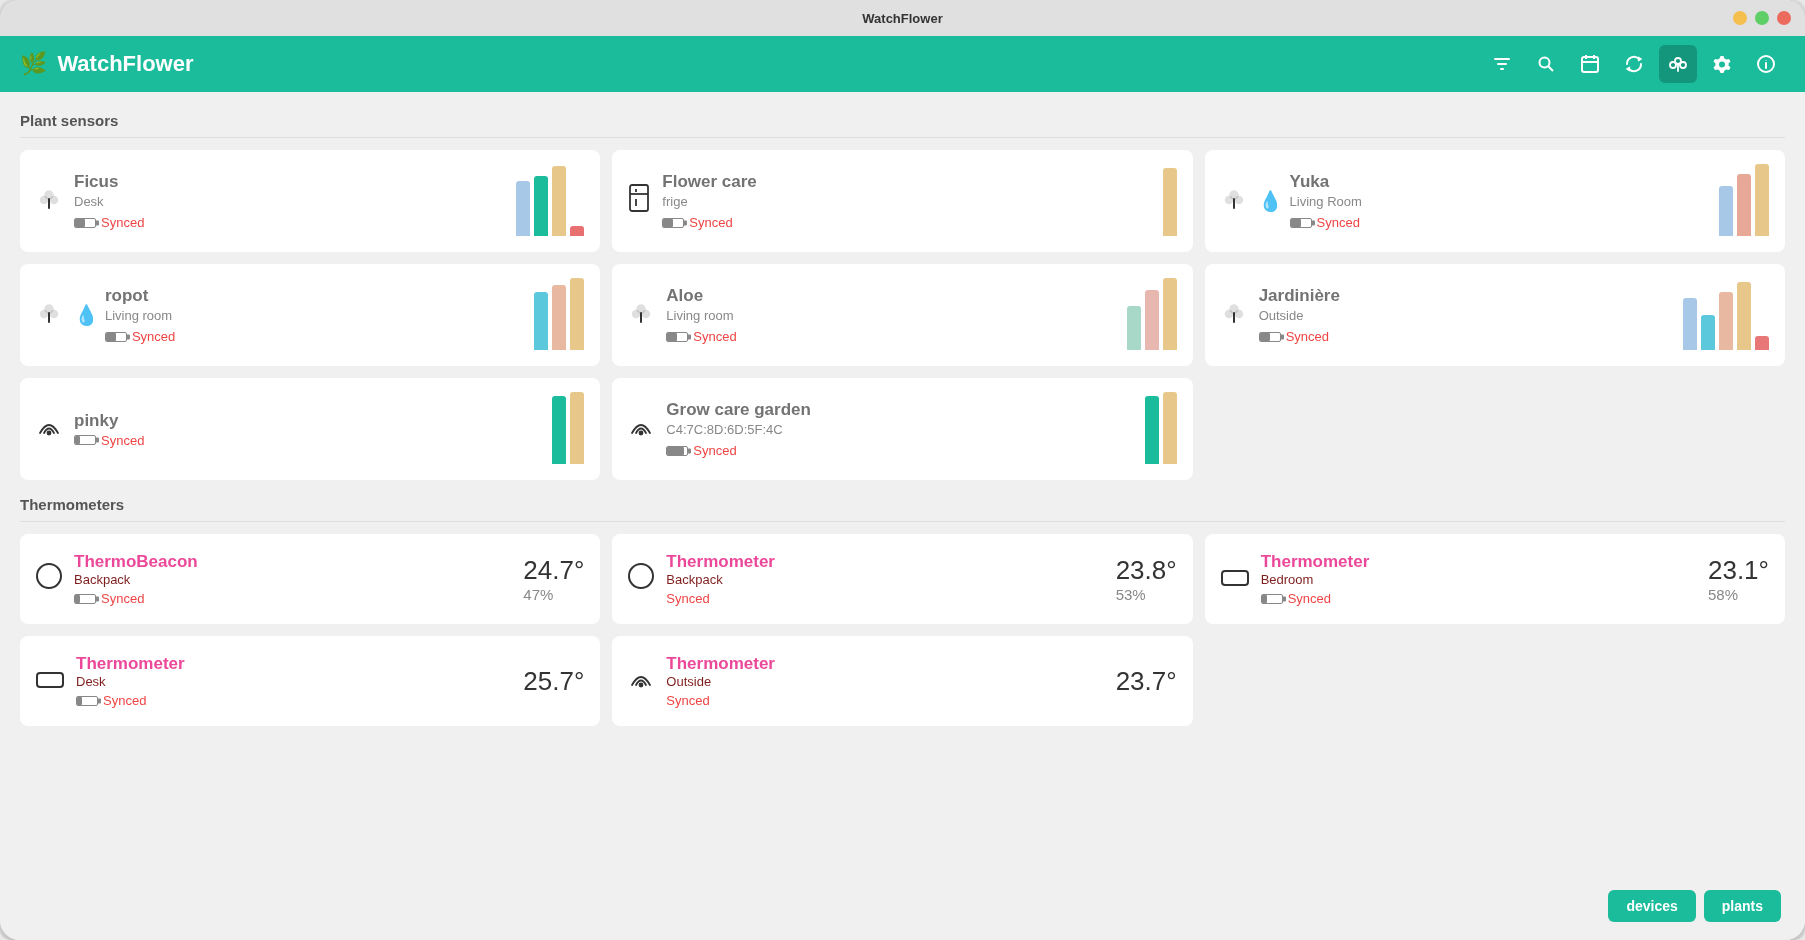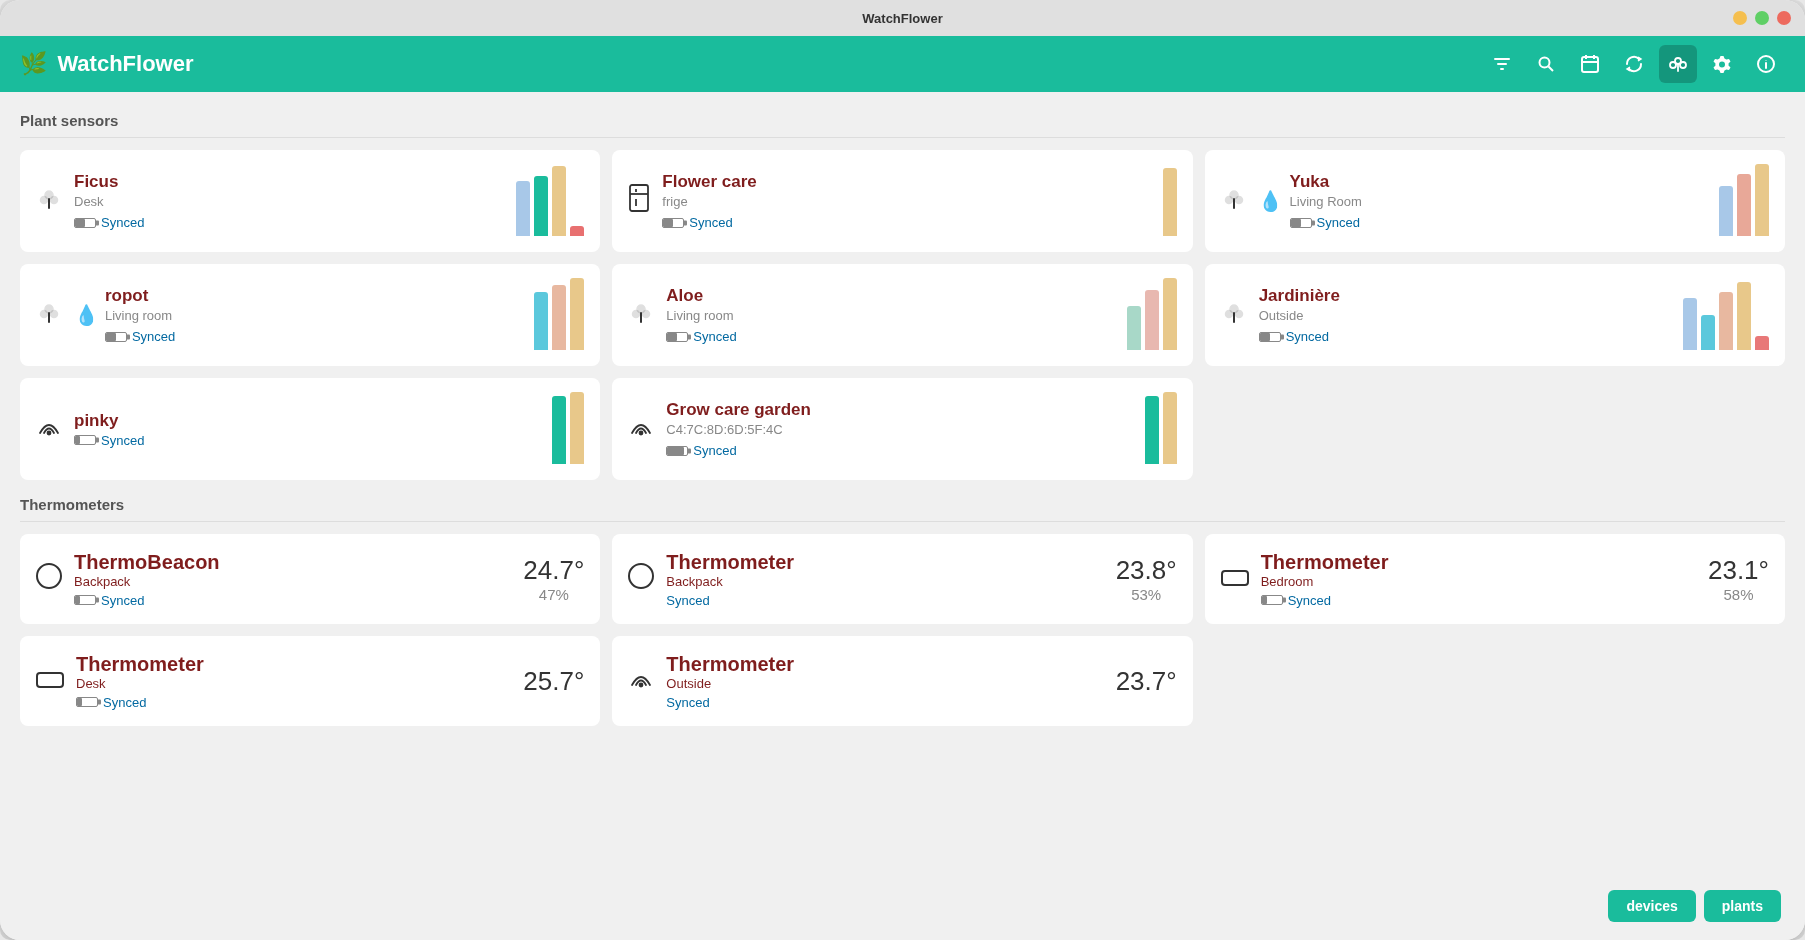--- a/index.html
+++ b/index.html
@@ -138,7 +138,7 @@
     .card-name {
       font-size: 17px;
       font-weight: 600;
-      color: #7f1d1d;
+      color: #737373;
       margin-bottom: 2px;
     }
     .card-location {

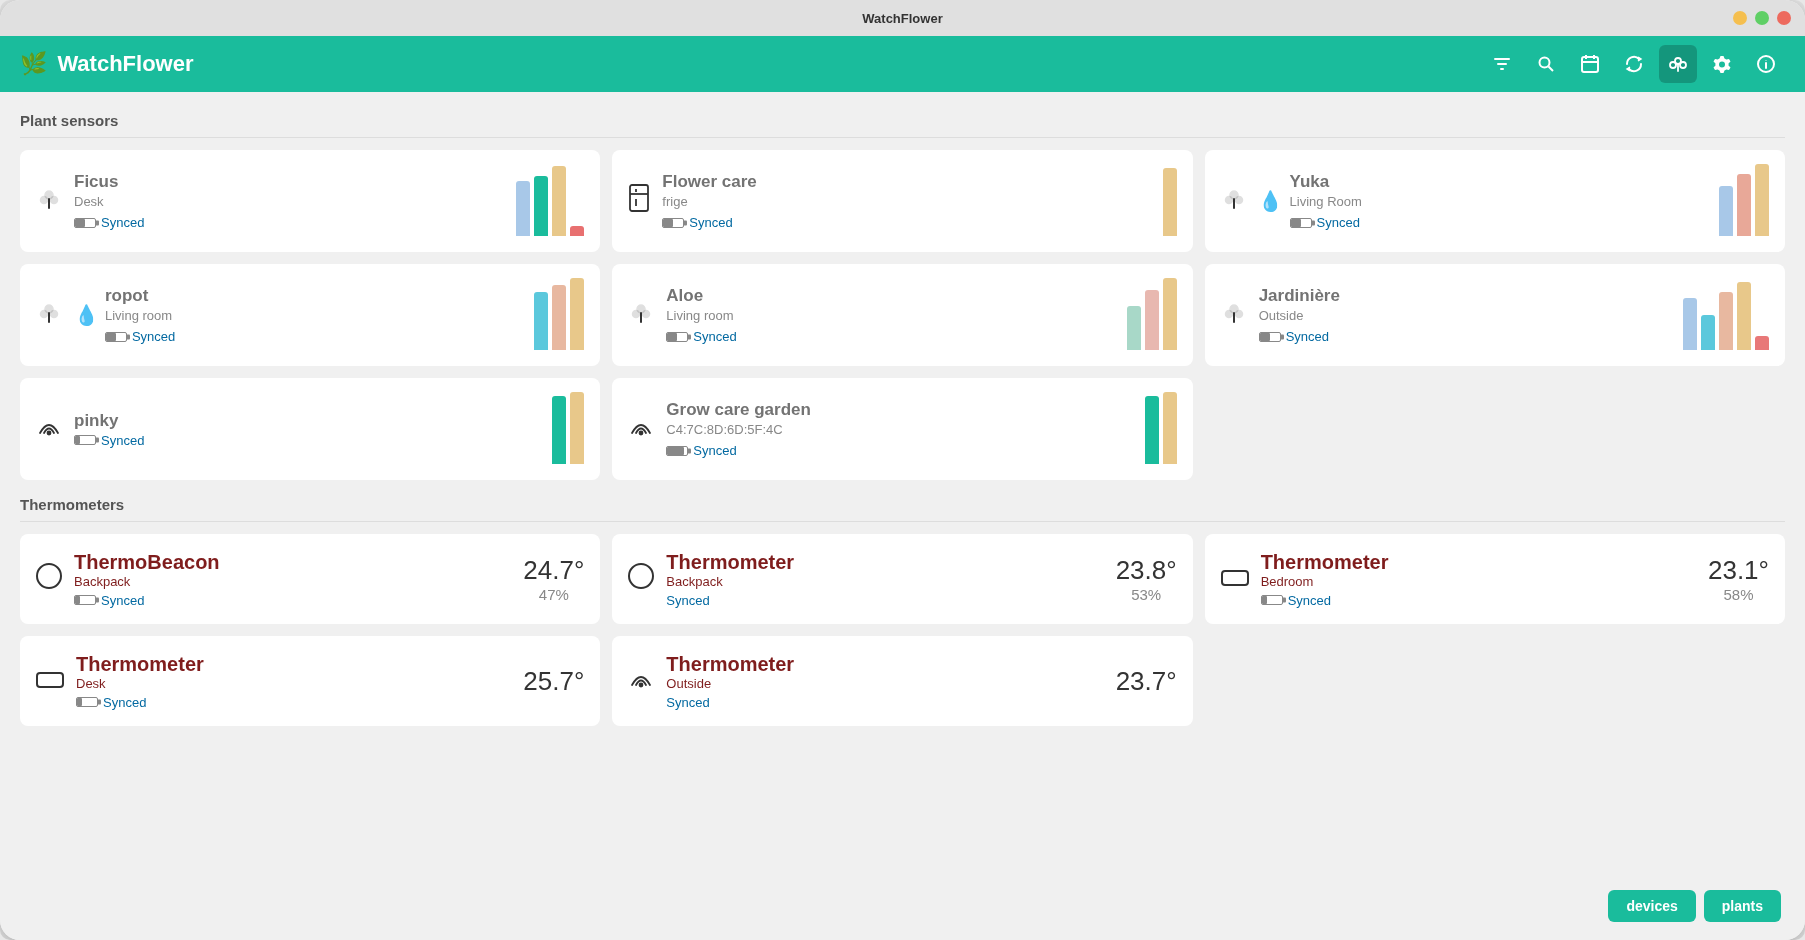--- a/index.html
+++ b/index.html
@@ -153,7 +153,7 @@
     }
     .synced-label {
       font-size: 13px;
-      color: #0369a1;
+      color: #ef4444;
       font-weight: 500;
     }
 

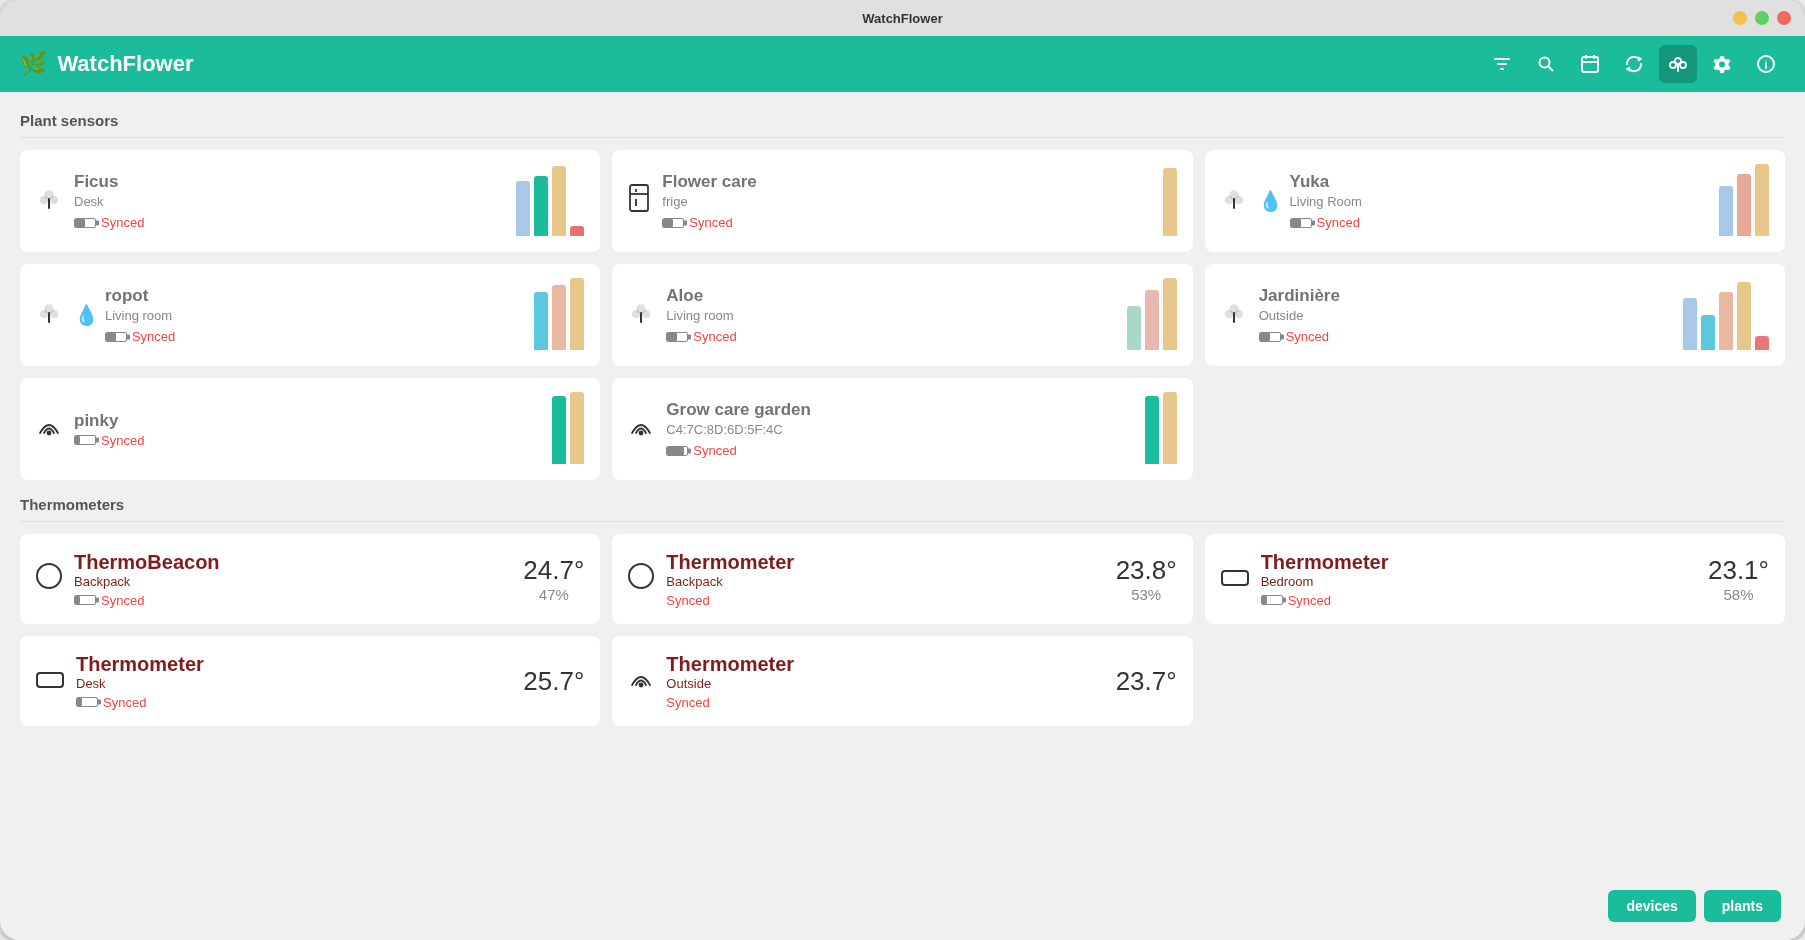--- a/index.html
+++ b/index.html
@@ -194,9 +194,9 @@
       flex: 1;
     }
     .thermo-name {
-      font-size: 20px;
+      font-size: 17px;
       font-weight: 600;
-      color: #7f1d1d;
+      color: #ec4899;
     }
     .thermo-location {
       font-size: 13px;

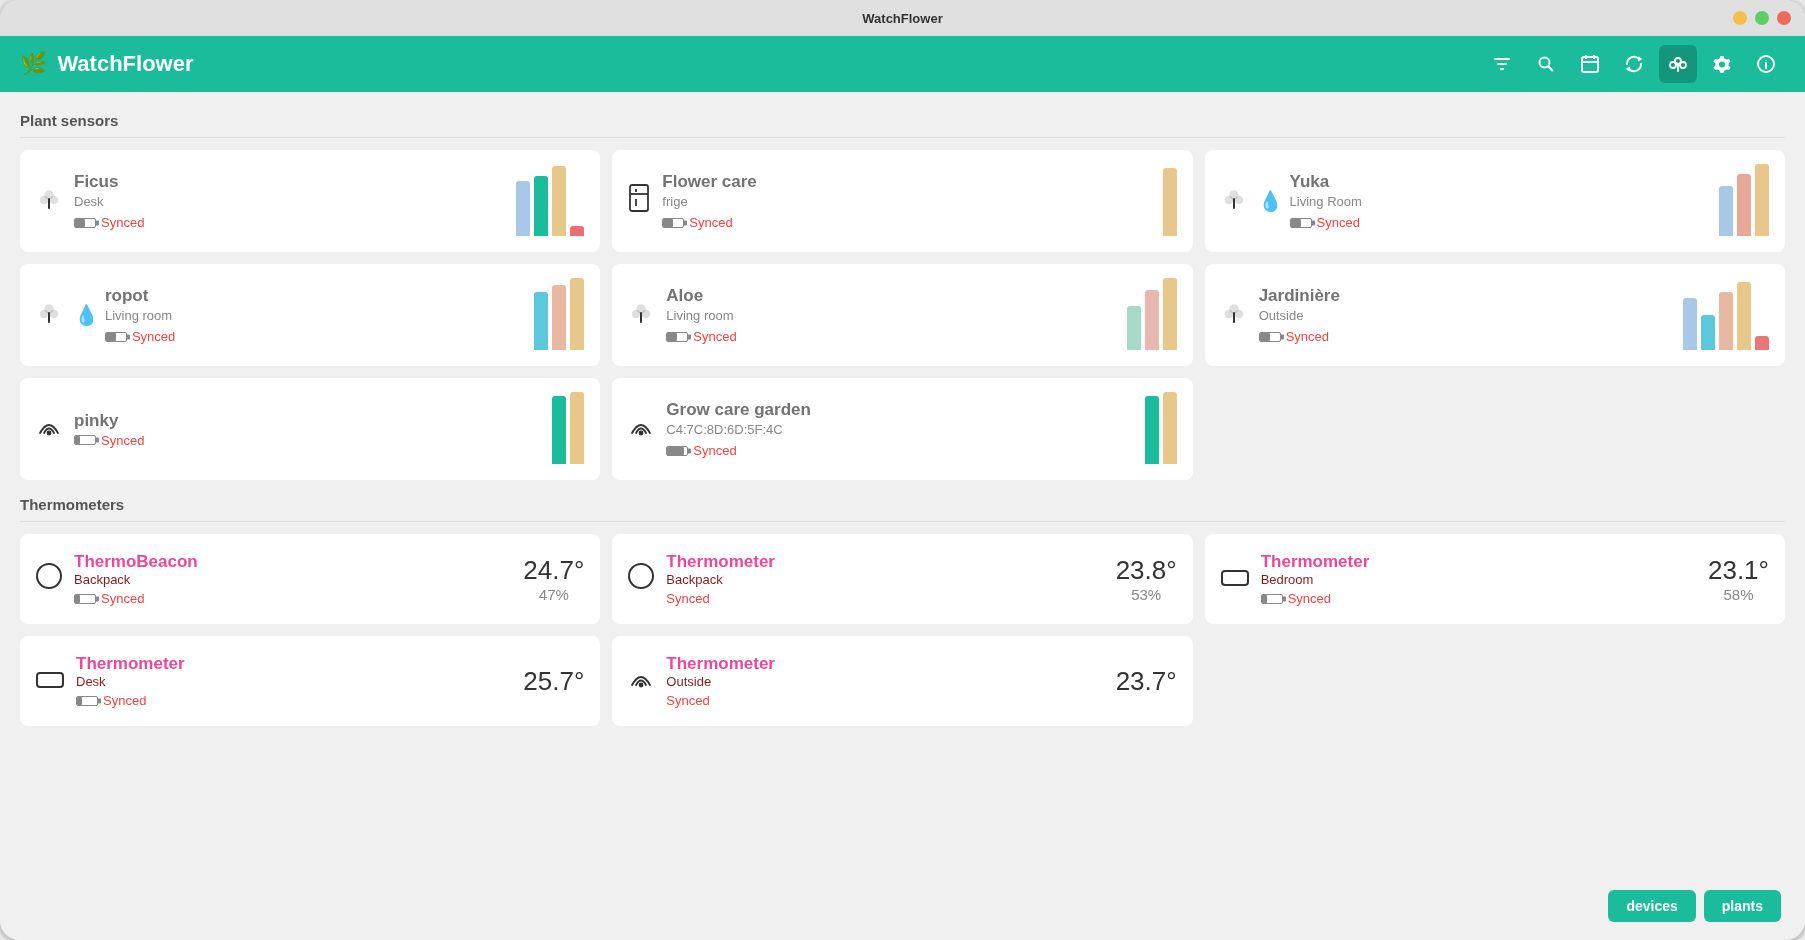--- a/index.html
+++ b/index.html
@@ -209,7 +209,7 @@
       gap: 5px;
     }
     .thermo-readings {
-      text-align: center;
+      text-align: left;
       flex-shrink: 0;
     }
     .thermo-temp {

